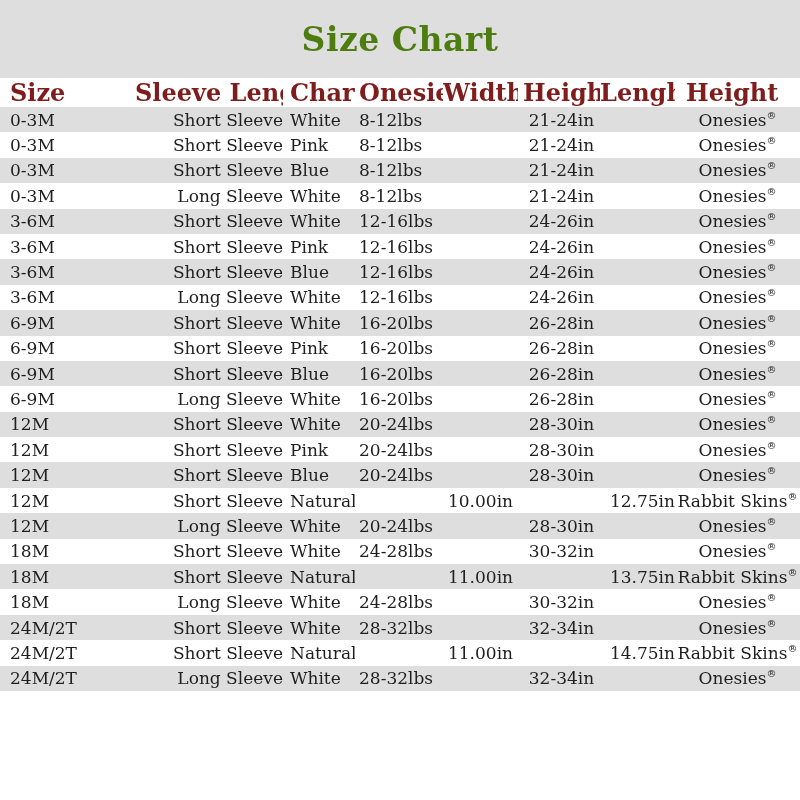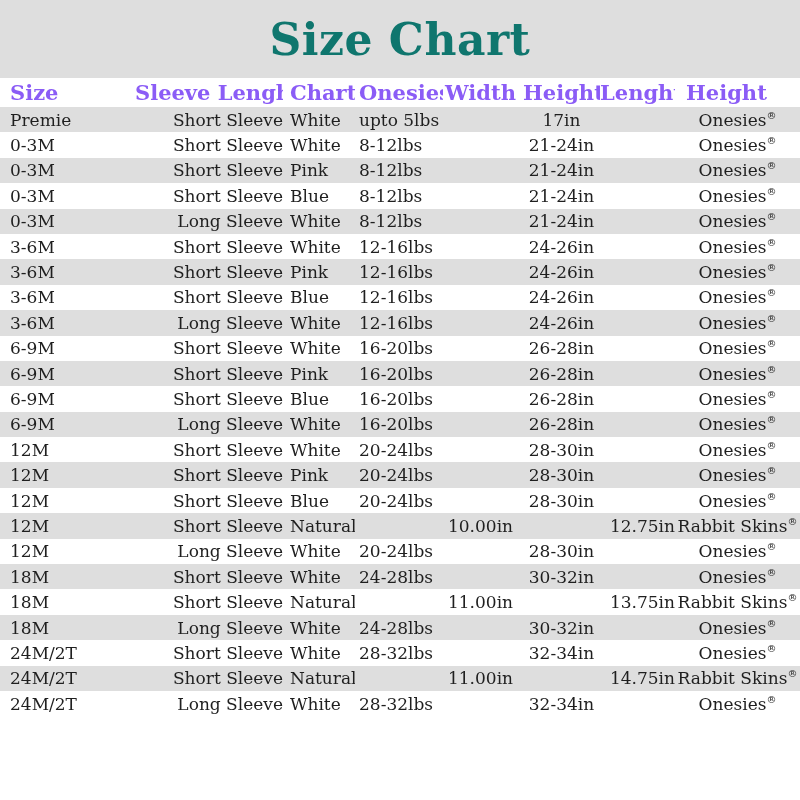--- a/index.html
+++ b/index.html
@@ -24,10 +24,10 @@
   }
   .page-title {
     margin: 0;
-    font-size: 44px;
+    font-size: 33px;
     font-weight: bold;
     letter-spacing: 0.5px;
-    color: #0f766e;
+    color: #4d7c0f;
   }
 
   table.size-table {

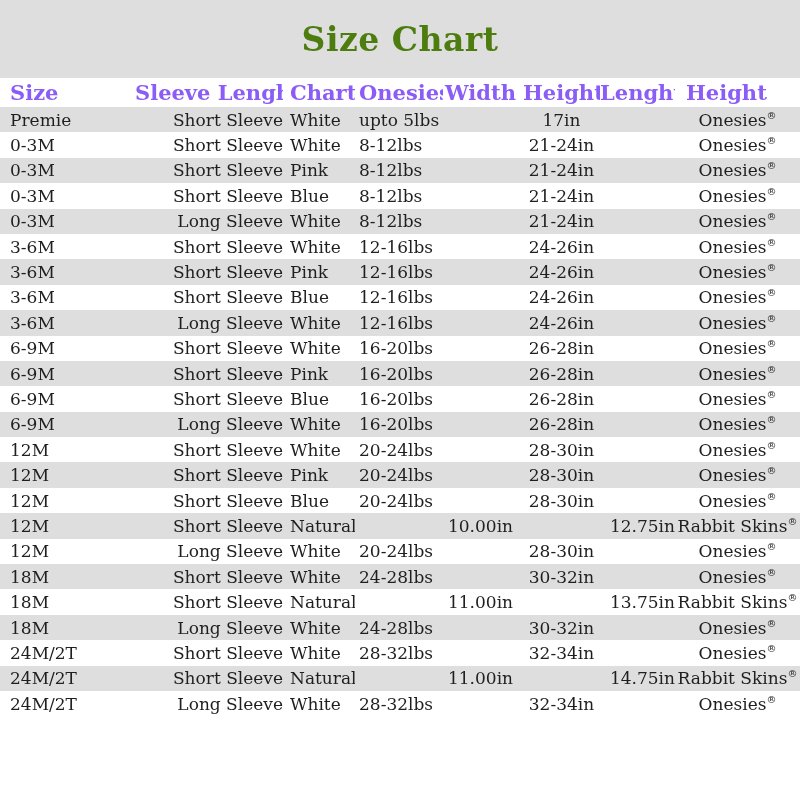--- a/index.html
+++ b/index.html
@@ -40,12 +40,12 @@
     background: #ffffff;
   }
   th {
-    font-size: 21px;
+    font-size: 24px;
     font-weight: bold;
     white-space: nowrap;
     overflow: hidden;
     padding: 0;
-    color: #8b5cf6;
+    color: #7f1d1d;
   }
   tbody tr { height: 25.4px; background: #ffffff; }
   tbody tr:nth-child(odd) { background: #dedede; }

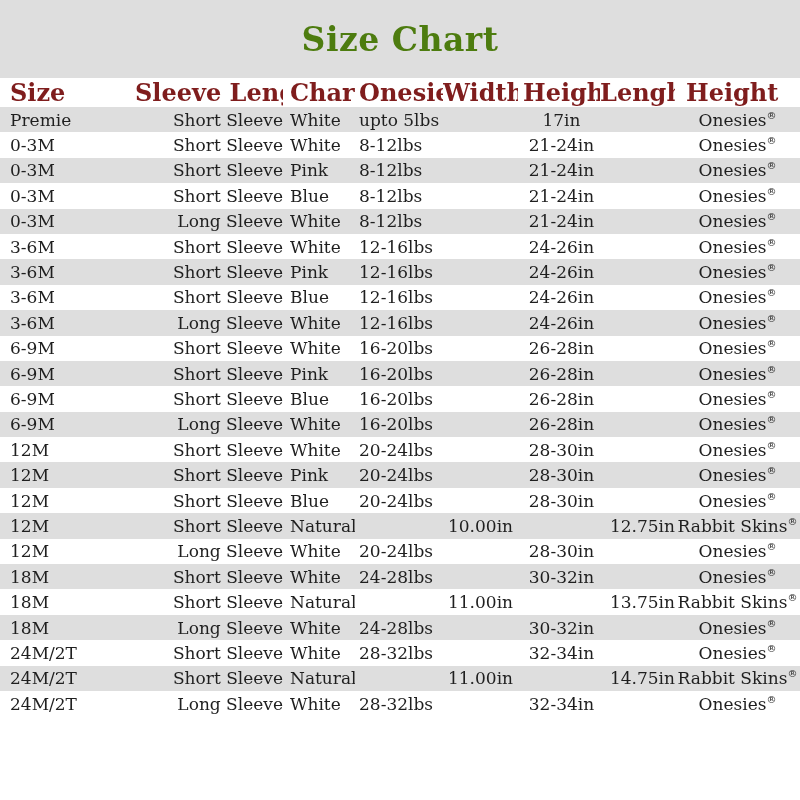--- a/index.html
+++ b/index.html
@@ -103,16 +103,6 @@
     </thead>
     <tbody>
         <tr>
-          <td class="c0">Premie</td>
-          <td class="c1">Short Sleeve</td>
-          <td class="c2">White</td>
-          <td class="c3">upto 5lbs</td>
-          <td class="c4"></td>
-          <td class="c5">17in</td>
-          <td class="c6"></td>
-          <td class="c7">Onesies<sup>®</sup></td>
-        </tr>
-        <tr>
           <td class="c0">0-3M</td>
           <td class="c1">Short Sleeve</td>
           <td class="c2">White</td>

